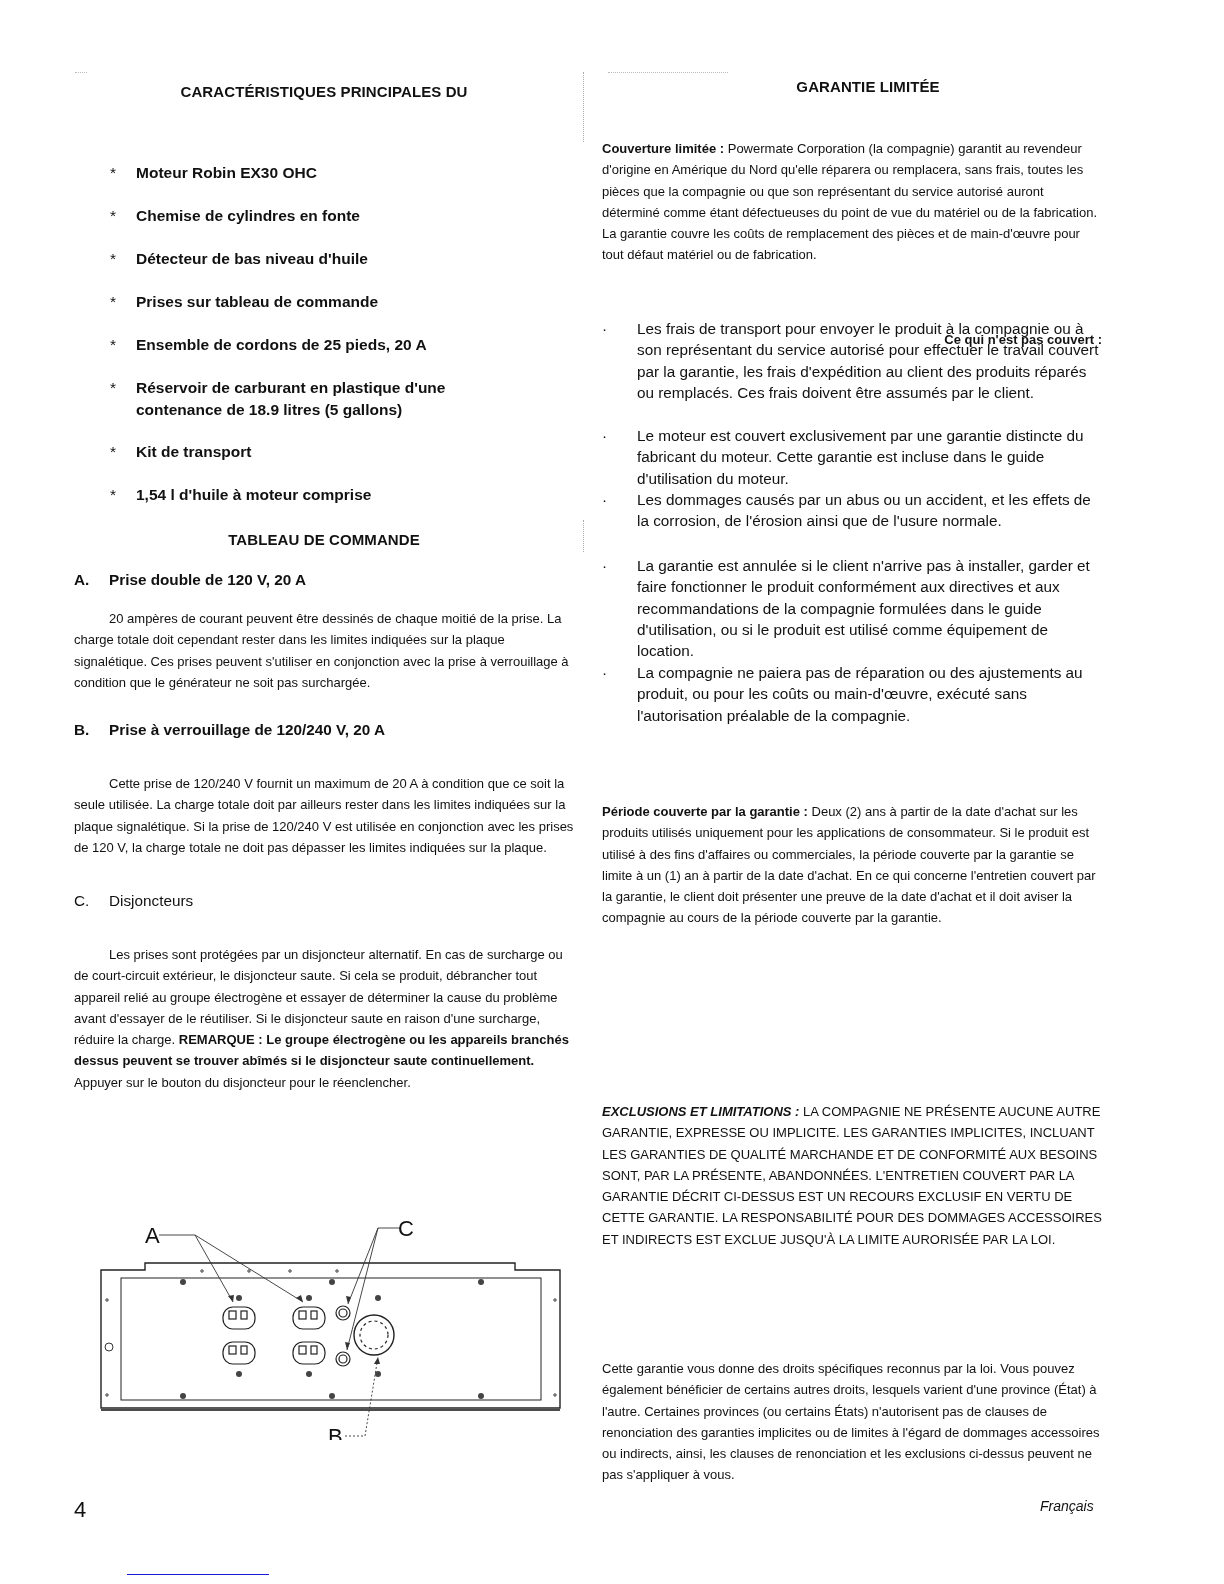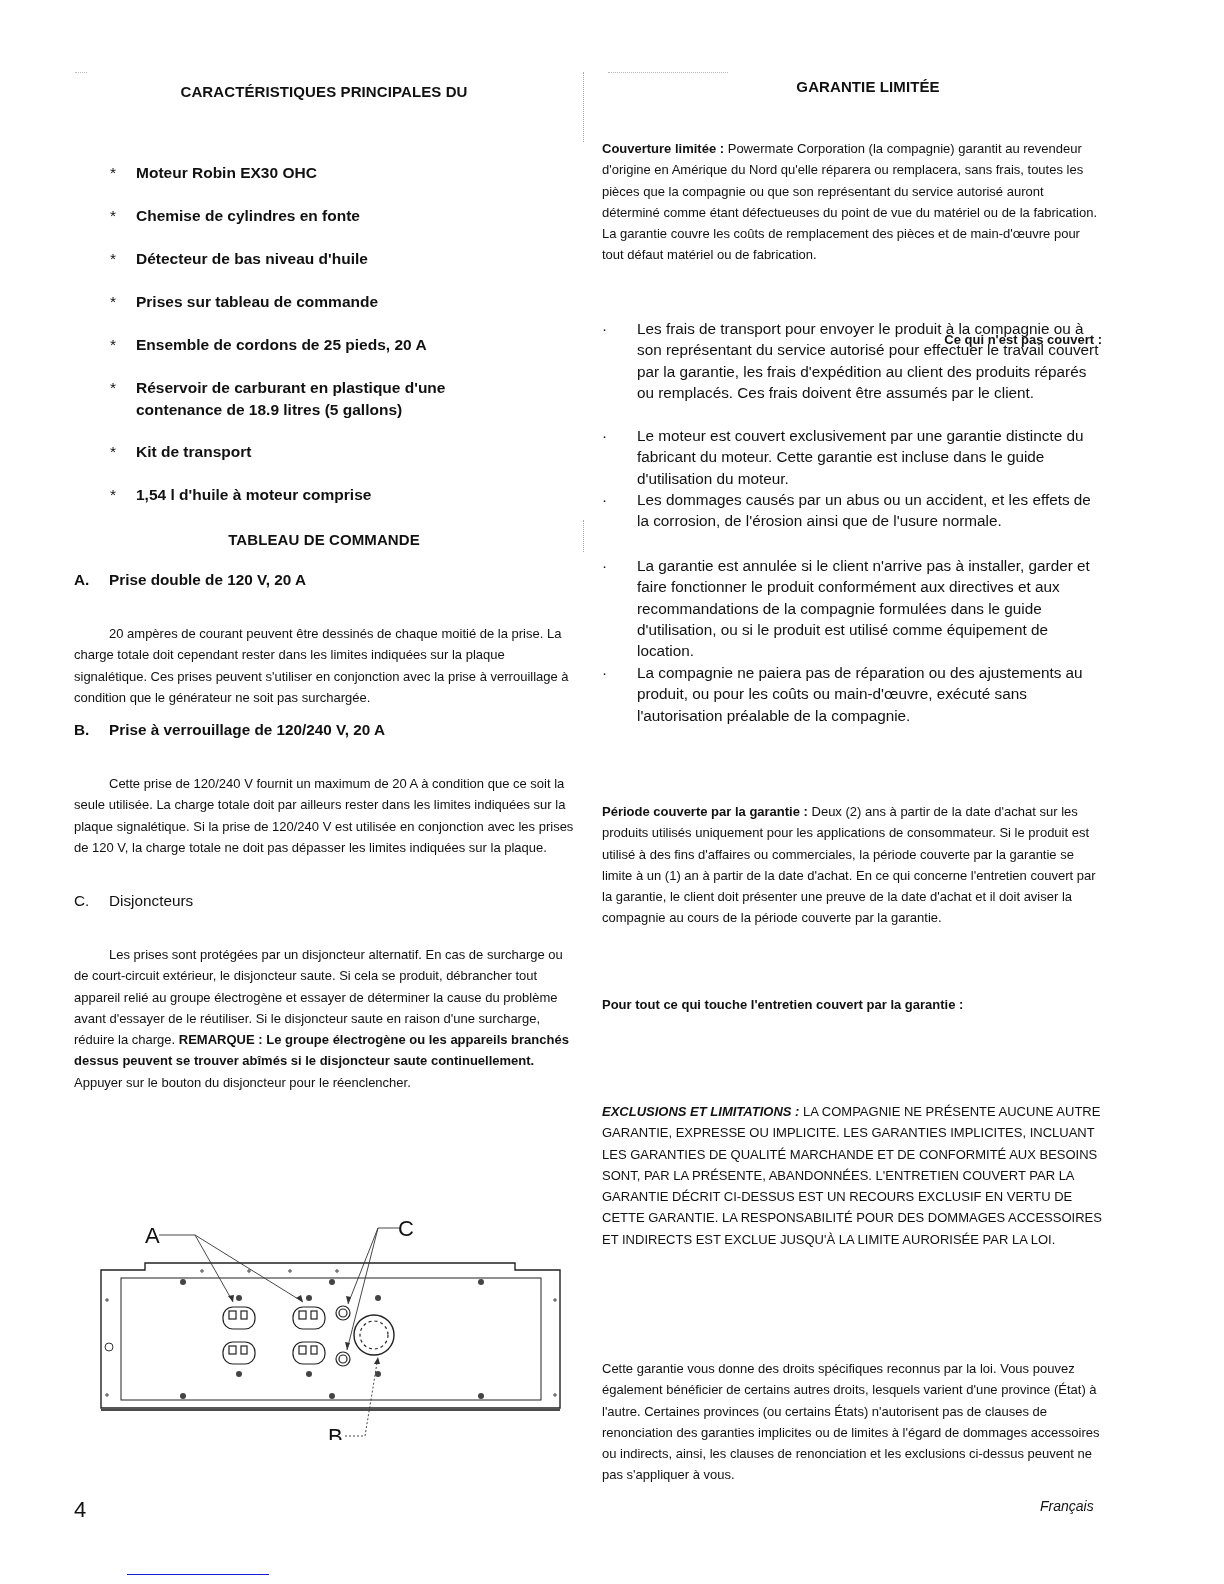--- a/index.html
+++ b/index.html
@@ -81,7 +81,7 @@
     <span class="let">A.</span>
     <span class="t">Prise double de 120 V, 20 A</span>
   </div>
-  <div class="p" style="top:591px;"><span class="indent"></span><span>20 ampères de courant peuvent être dessinés de chaque moitié de la prise. La charge totale doit cependant rester dans les limites indiquées sur la plaque signalétique. Ces prises peuvent s'utiliser en conjonction avec la prise à verrouillage à condition que le générateur ne soit pas surchargée.</span></div>
+  <div class="p" style="top:576px;"><span class="indent"></span><span>20 ampères de courant peuvent être dessinés de chaque moitié de la prise. La charge totale doit cependant rester dans les limites indiquées sur la plaque signalétique. Ces prises peuvent s'utiliser en conjonction avec la prise à verrouillage à condition que le générateur ne soit pas surchargée.</span></div>
 
   <div class="sub" style="top:719px;">
     <span class="let">B.</span>

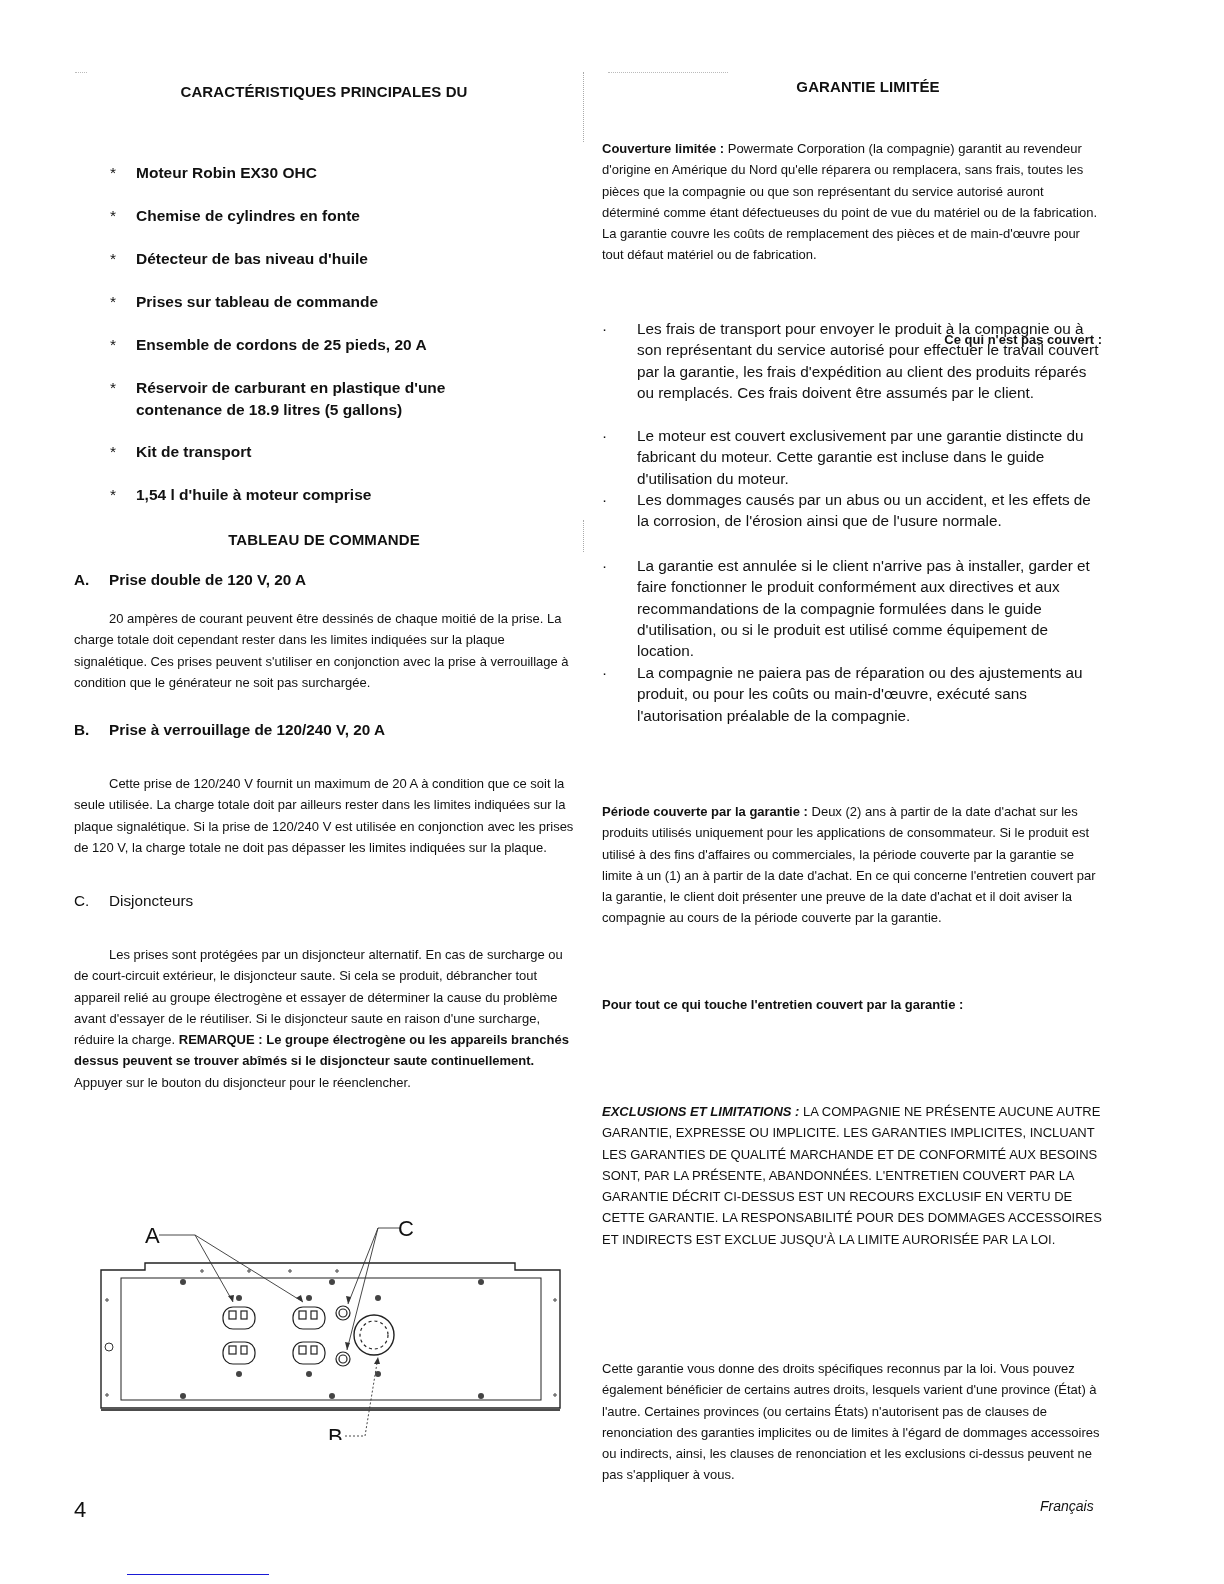--- a/index.html
+++ b/index.html
@@ -204,7 +204,6 @@
   <div class="p" style="top:769px;"><b>Période couverte par la garantie :</b><span> Deux (2) ans à partir de la date d'achat sur les produits utilisés uniquement pour les applications de consommateur. Si le produit est utilisé à des fins d'affaires ou commerciales, la période couverte par la garantie se limite à un (1) an à partir de la date d'achat. En ce qui concerne l'entretien couvert par la garantie, le client doit présenter une preuve de la date d'achat et il doit aviser la compagnie au cours de la période couverte par la garantie.</span></div>
 
   <div class="p" style="top:962px; font-weight:bold;">
-    <div>Pour tout ce qui touche l'entretien couvert par la garantie :</div>
   </div>
 
   <div class="p" style="top:1069px;"><b style="font-style:italic;">EXCLUSIONS ET LIMITATIONS :</b><span> LA COMPAGNIE NE PRÉSENTE AUCUNE AUTRE GARANTIE, EXPRESSE OU IMPLICITE. LES GARANTIES IMPLICITES, INCLUANT LES GARANTIES DE QUALITÉ MARCHANDE ET DE CONFORMITÉ AUX BESOINS SONT, PAR LA PRÉSENTE, ABANDONNÉES. L'ENTRETIEN COUVERT PAR LA GARANTIE DÉCRIT CI-DESSUS EST UN RECOURS EXCLUSIF EN VERTU DE CETTE GARANTIE. LA RESPONSABILITÉ POUR DES DOMMAGES ACCESSOIRES ET INDIRECTS EST EXCLUE JUSQU'À LA LIMITE AURORISÉE PAR LA LOI.</span></div>

